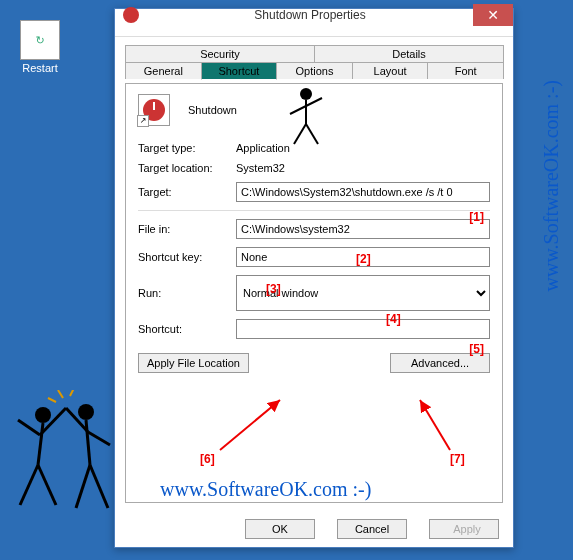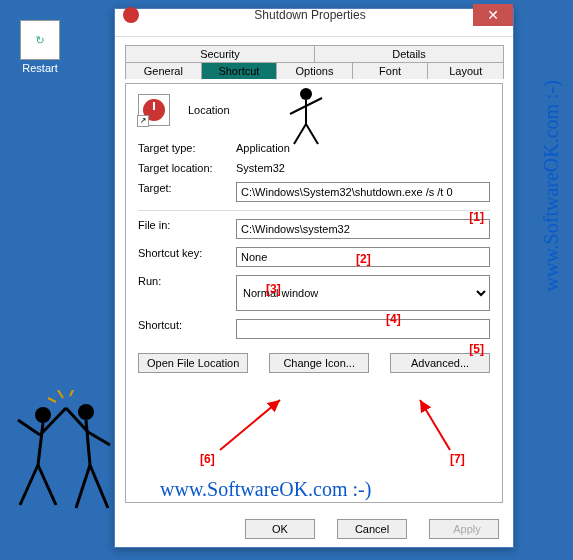--- a/index.html
+++ b/index.html
@@ -86,8 +86,8 @@
       <div class="tab">General</div>
       <div class="tab active">Shortcut</div>
       <div class="tab">Options</div>
+      <div class="tab">Layout</div>
       <div class="tab">Font</div>
-      <div class="tab">Layout</div>
     </div>
   </div>
 

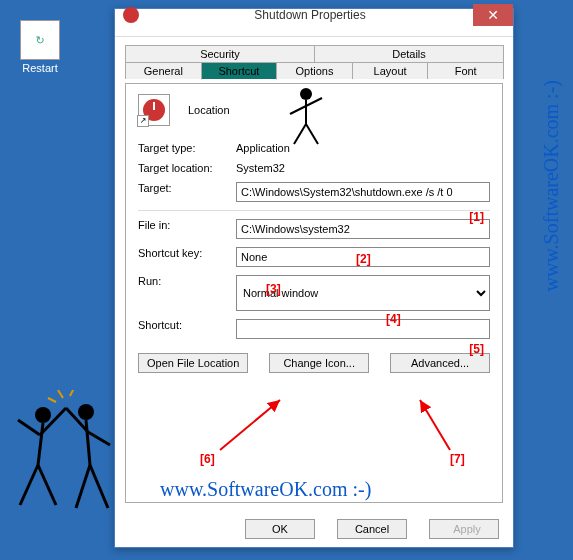--- a/index.html
+++ b/index.html
@@ -97,7 +97,7 @@
         <div class="pwr"></div>
         <div class="shortcut-badge">↗</div>
       </div>
-      <div style="font-size:11px;">Location</div>
+      <div style="font-size:11px;">Shutdown</div>
       <svg class="stick-figure" style="left:140px; top:-10px;" viewBox="0 0 60 70">
         <circle cx="28" cy="10" r="6" fill="#000"></circle>
         <line x1="28" y1="16" x2="28" y2="40" stroke="#000" stroke-width="2"></line>

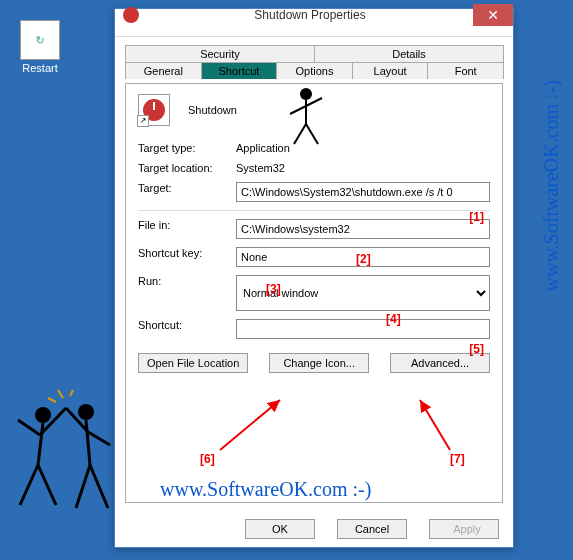--- a/index.html
+++ b/index.html
@@ -30,7 +30,7 @@
 
 .stick-figure { position: absolute; width: 60px; height: 70px; pointer-events: none; }
 
-.form-row { display: flex; font-size: 11px; margin: 8px 0; }
+.form-row { display: flex; align-items: center; font-size: 11px; margin: 8px 0; }
 .form-row .lbl { width: 98px; color: #000; }
 .form-row .val { flex: 1; }
 .form-row .static { color: #000; }

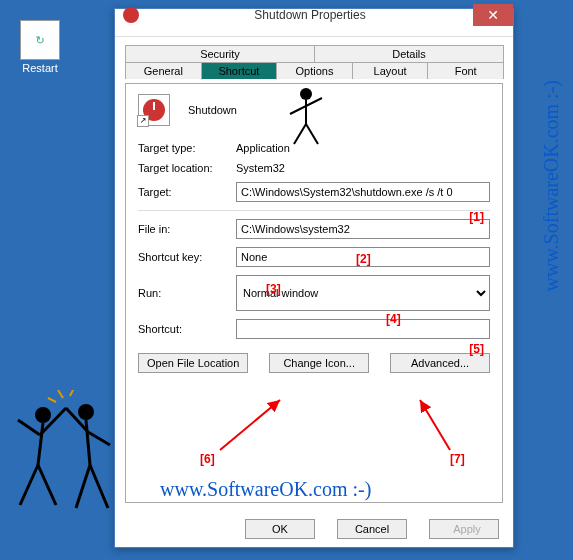--- a/index.html
+++ b/index.html
@@ -143,7 +143,7 @@
     </div>
 
     <div class="btn-row">
-      <button class="btn">Open File Location</button>
+      <button class="btn">Apply File Location</button>
       <button class="btn">Change Icon...</button>
       <button class="btn">Advanced...</button>
     </div>

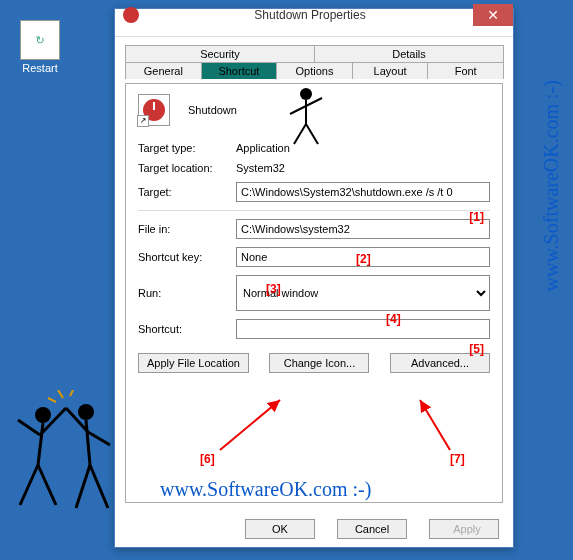--- a/index.html
+++ b/index.html
@@ -144,7 +144,6 @@
 
     <div class="btn-row">
       <button class="btn">Apply File Location</button>
-      <button class="btn">Change Icon...</button>
       <button class="btn">Advanced...</button>
     </div>
 

